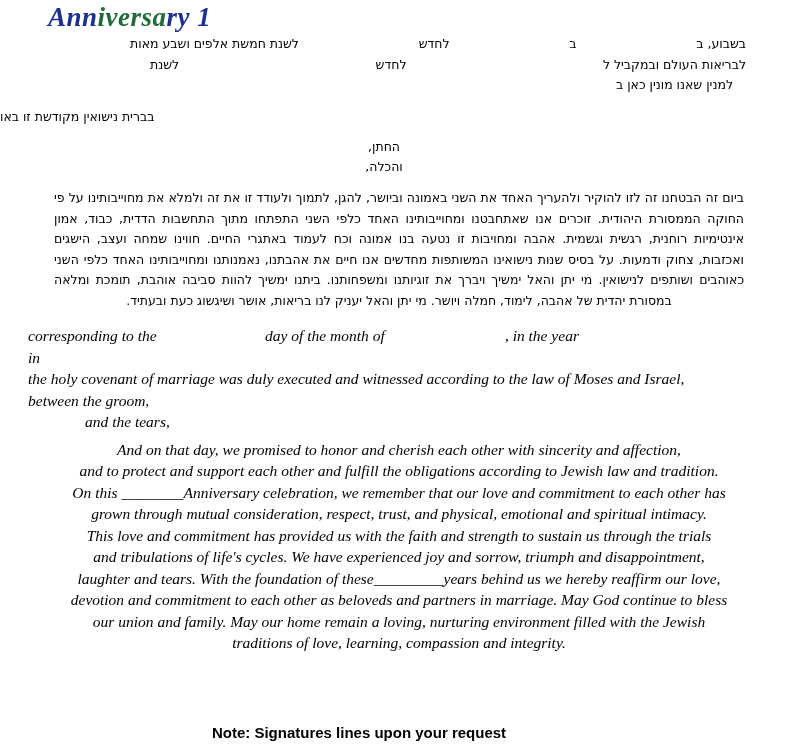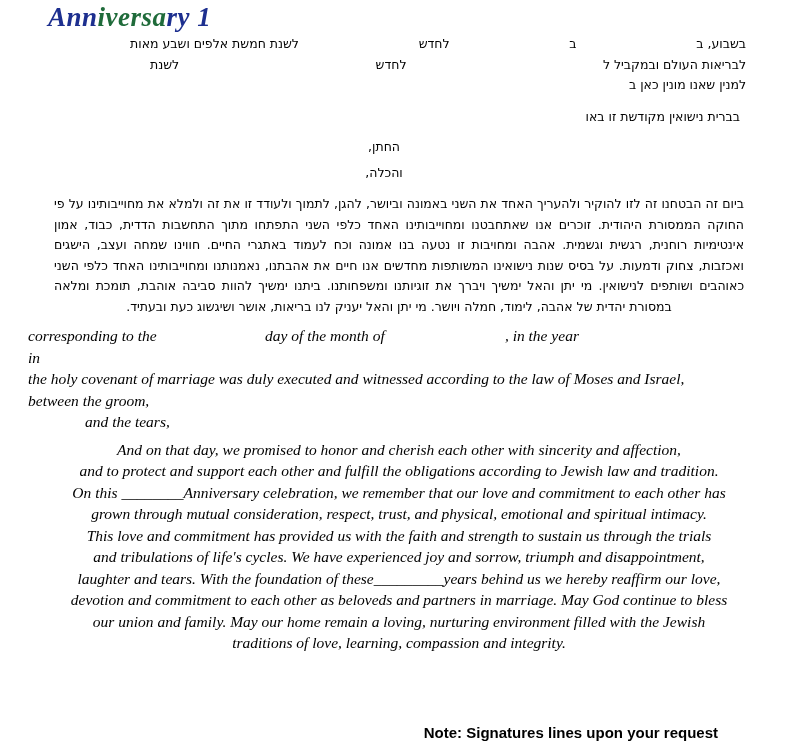--- a/index.html
+++ b/index.html
@@ -60,7 +60,7 @@
     margin-top: 2px;
   }
   .heb-line3 {
-    padding: 0 52px 0 0;
+    padding: 0 65px 0 0;
     line-height: 19px;
     text-align: right;
     margin-top: 1px;

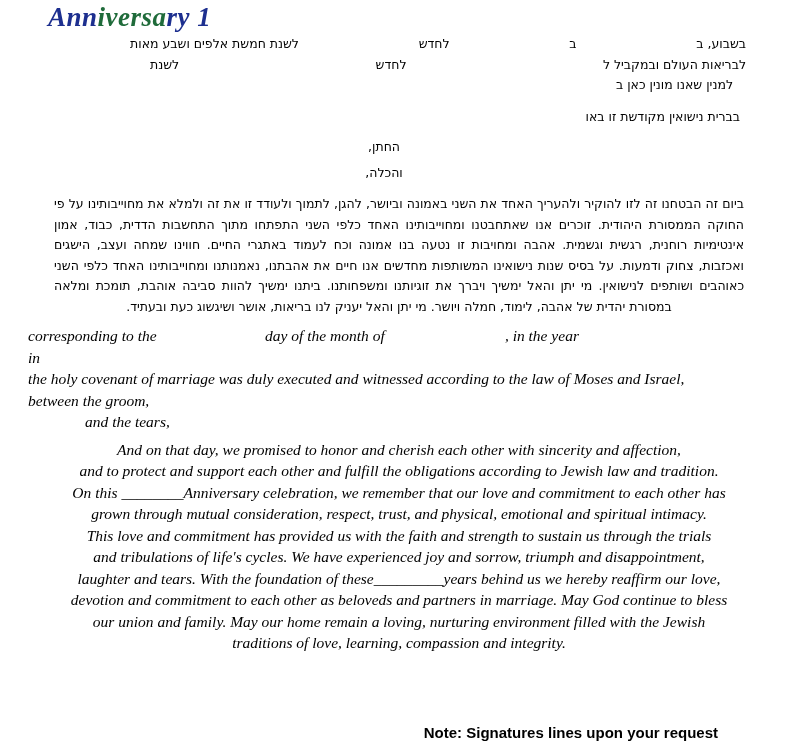--- a/index.html
+++ b/index.html
@@ -66,7 +66,7 @@
     margin-top: 1px;
   }
   .heb-center {
-    text-align: right;
+    text-align: left;
     margin-top: 13px;
     line-height: 19px;
     padding-right: 58px;

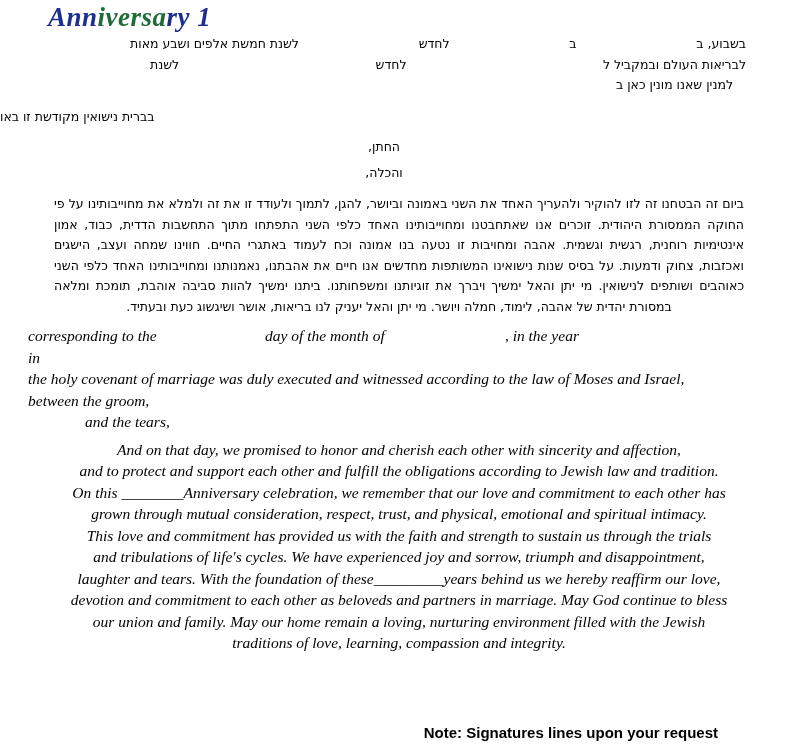--- a/index.html
+++ b/index.html
@@ -151,7 +151,7 @@
   <div class="heb-center">בברית נישואין מקודשת זו באו</div>
 
   <div class="heb-names">החתן,</div>
-  <div class="heb-names" style="margin-top:8px">והכלה,</div>
+  <div class="heb-names" style="margin-top:2px">והכלה,</div>
 
   <div class="heb-para">ביום זה הבטחנו זה לזו להוקיר ולהעריך האחד את השני באמונה וביושר, להגן, לתמוך ולעודד זו את זה ולמלא את מחוייבותינו על פי החוקה הממסורת היהודית. זוכרים אנו שאתחבטנו ומחוייבותינו האחד כלפי השני התפתחו מתוך התחשבות הדדית, כבוד, אמון אינטימיות רוחנית, רגשית וגשמית. אהבה ומחויבות זו נטעה בנו אמונה וכח לעמוד באתגרי החיים. חווינו שמחה ועצב, הישגים ואכזבות, צחוק ודמעות. על בסיס שנות נישואינו המשותפות מחדשים אנו חיים את אהבתנו, נאמנותנו ומחוייבותינו האחד כלפי השני כאוהבים ושותפים לנישואין. מי יתן והאל ימשיך ויברך את זוגיותנו ומשפחותנו. ביתנו ימשיך להוות סביבה אוהבת, תומכת ומלאה במסורת יהדית של אהבה, לימוד, חמלה ויושר. מי יתן והאל יעניק לנו בריאות, אושר ושיגשוג כעת ובעתיד.</div>
 </div>

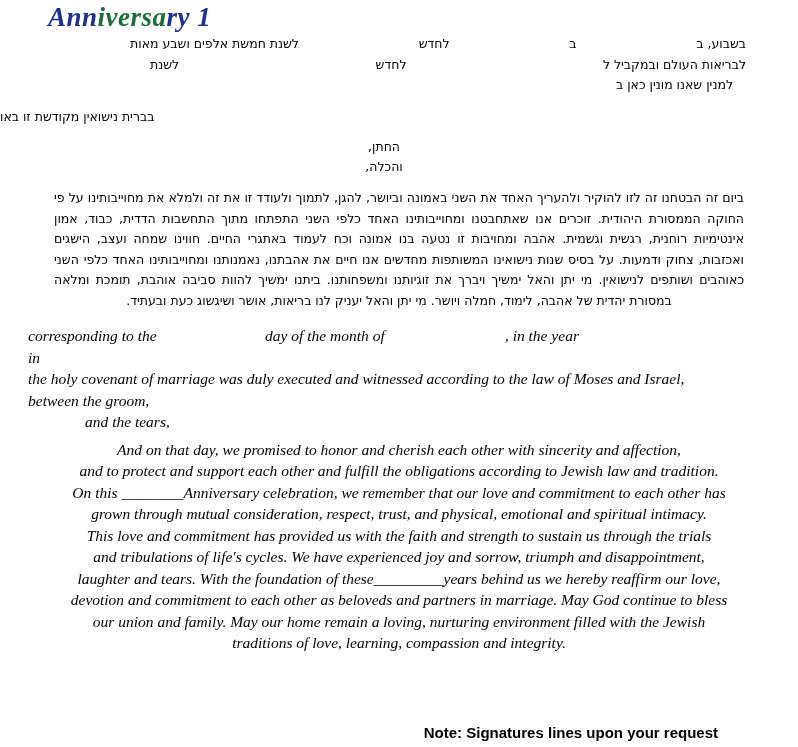--- a/index.html
+++ b/index.html
@@ -119,7 +119,7 @@
     left: 0;
     bottom: 6px;
     width: 718px;
-    text-align: right;
+    text-align: center;
     font-family: "Liberation Sans", sans-serif;
     font-weight: bold;
     font-size: 15px;

